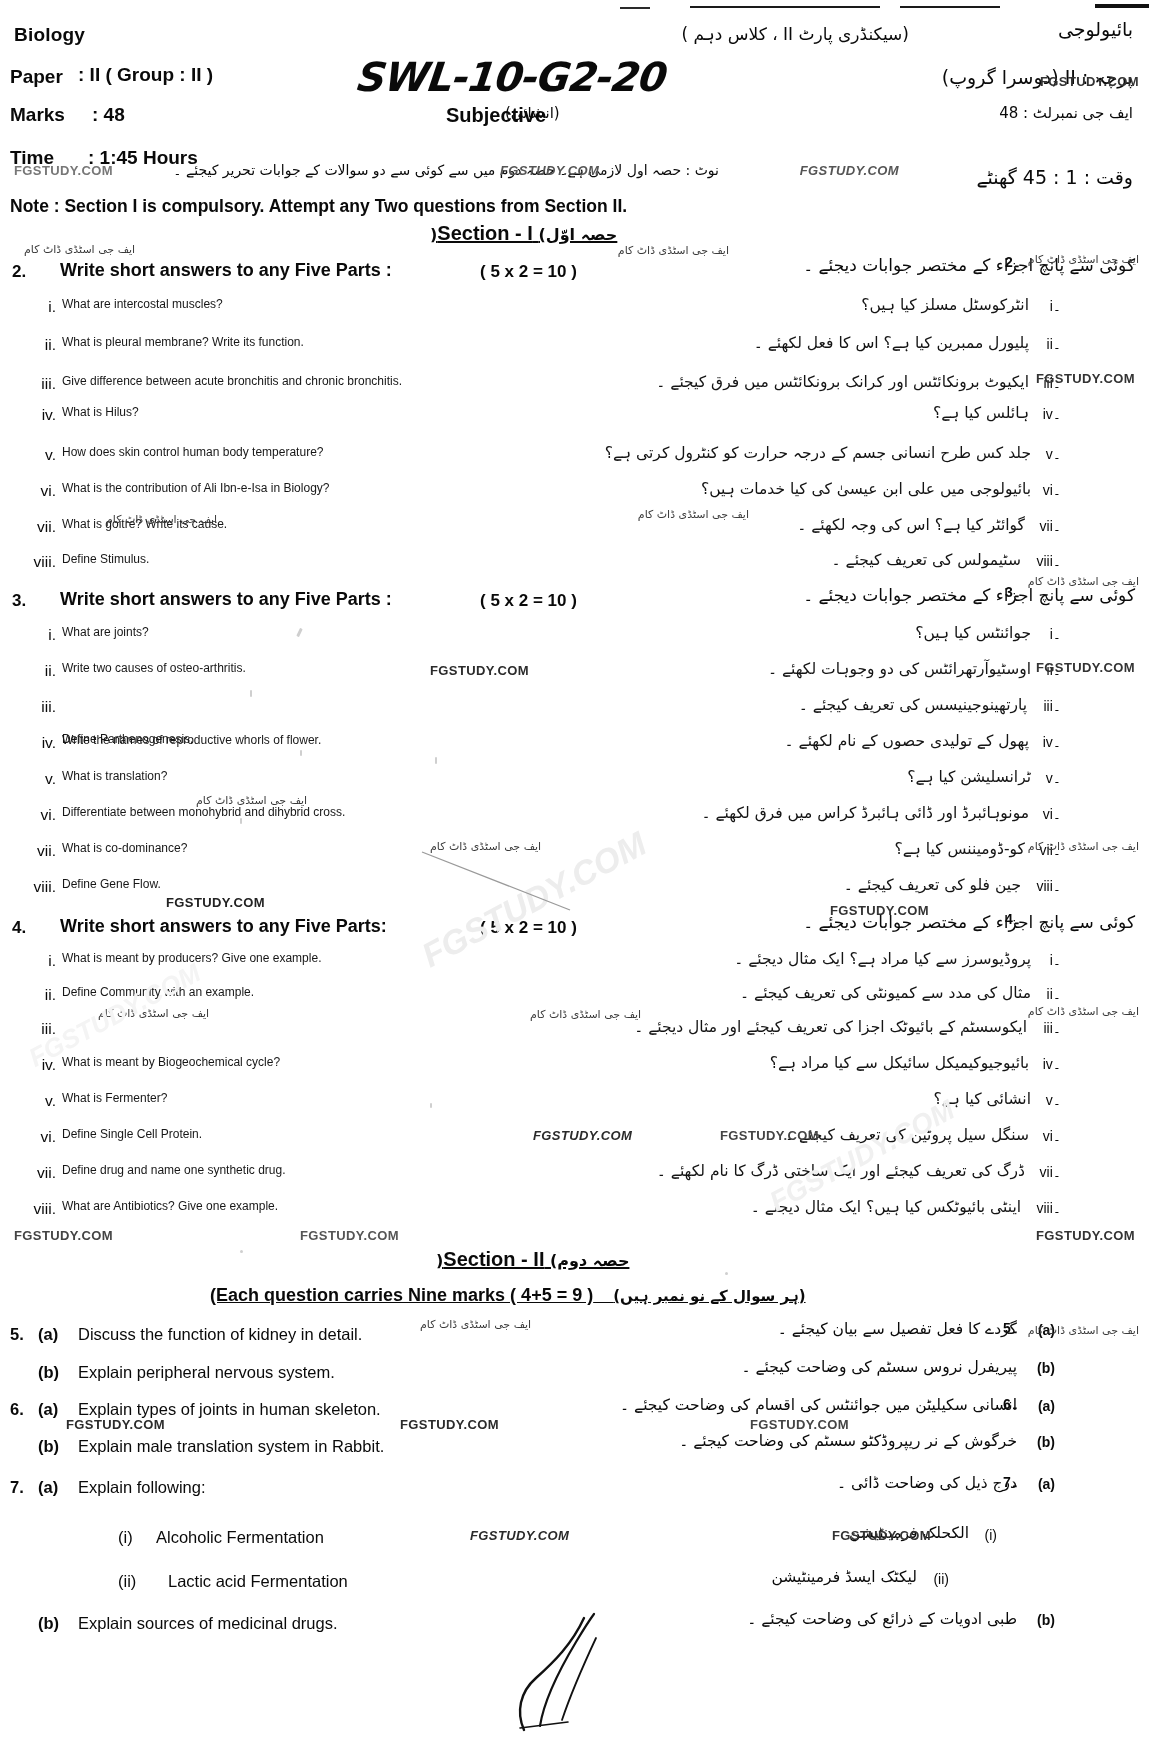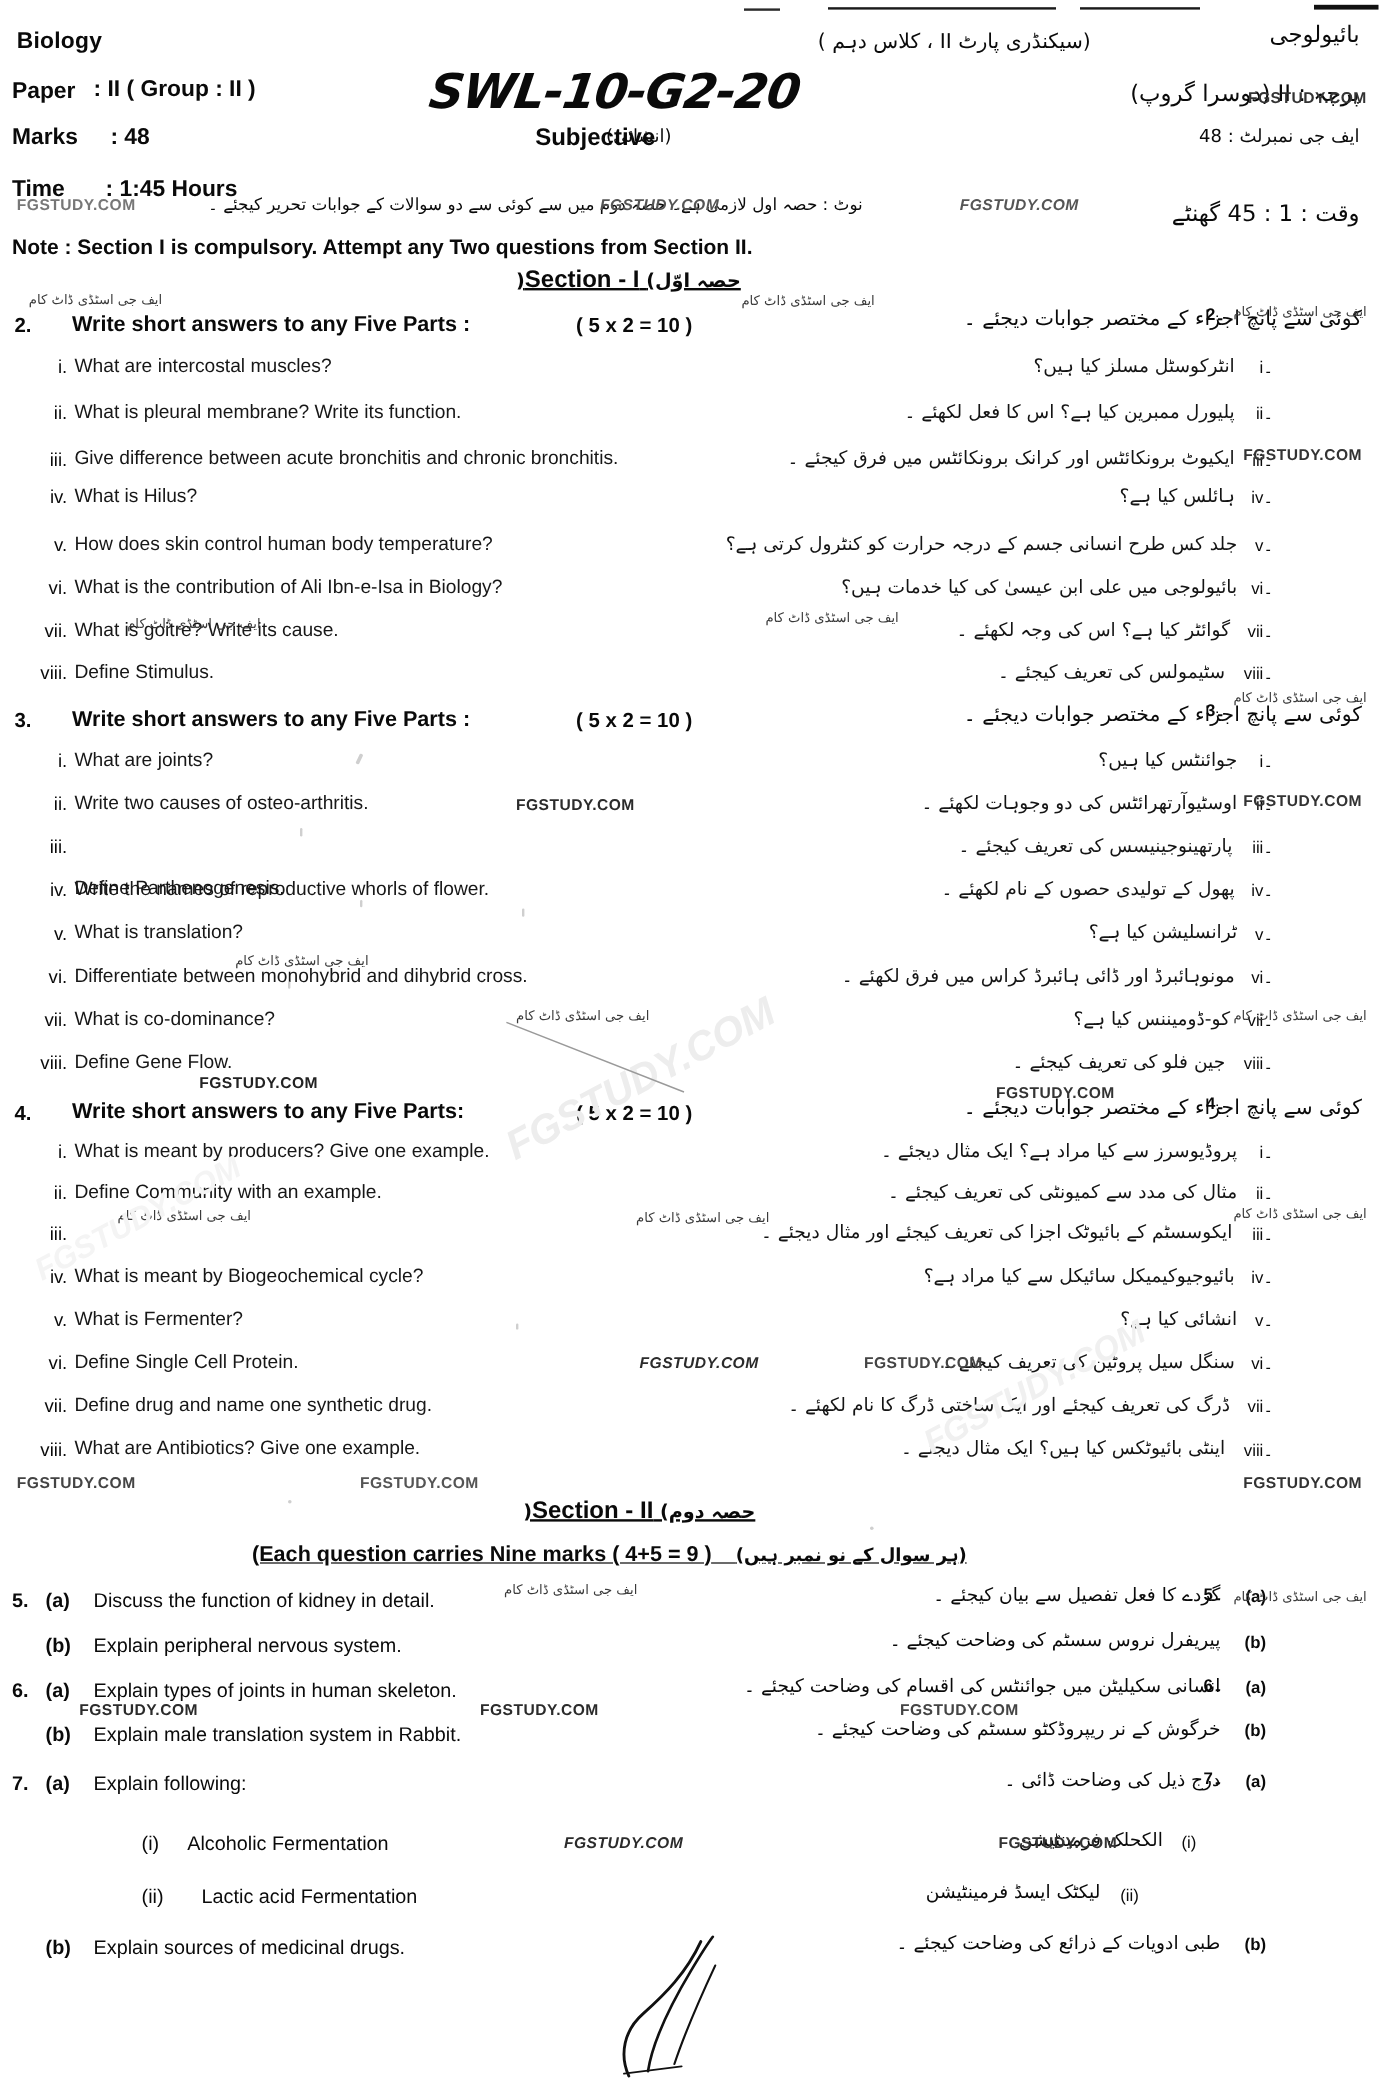--- a/index.html
+++ b/index.html
@@ -105,7 +105,7 @@
   }
   .part-en {
     position: absolute;
-    font-size: 16px;
+    font-size: 12px;
     white-space: nowrap;
     color: #171717;
   }

